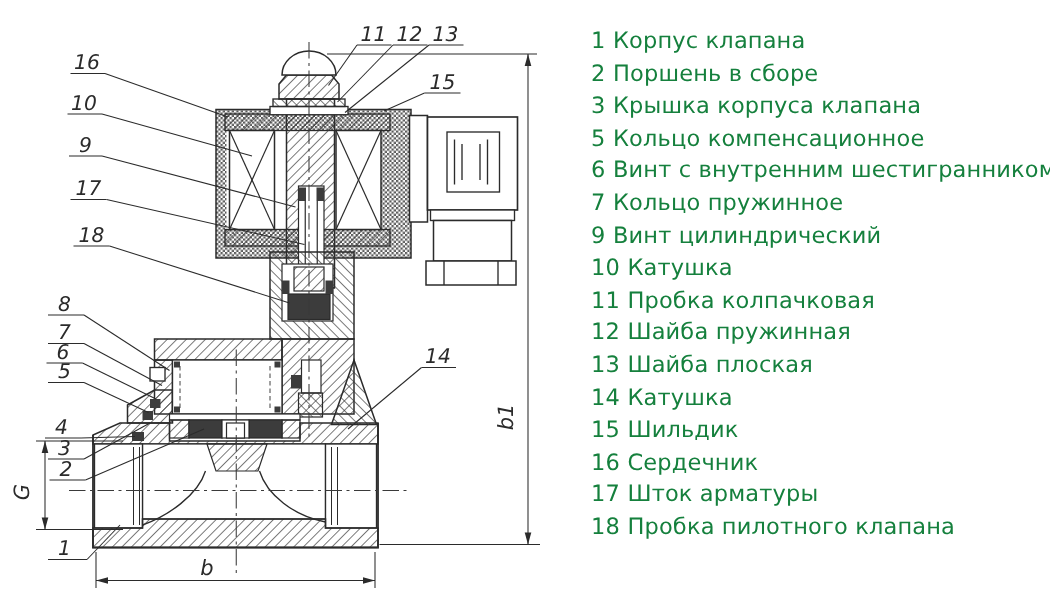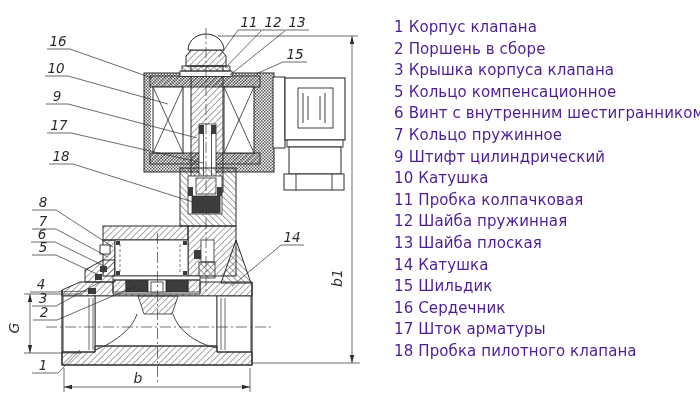--- a/index.html
+++ b/index.html
@@ -6,7 +6,7 @@
   .stage{position:relative;width:700px;height:406px;background:#ffffff;overflow:hidden;
          font-family:"DejaVu Sans","Liberation Sans",sans-serif;}
   .drawing{position:absolute;left:0;top:0;}
-  .legend{position:absolute;left:394px;top:17px;width:304px;color:#4c1d95;
+  .legend{position:absolute;left:394px;top:17px;width:304px;color:#15803d;
           font-size:15px;line-height:21.6px;letter-spacing:0.1px;}
   .legend .row{white-space:nowrap;}
   .legend .num{margin-right:5px;}

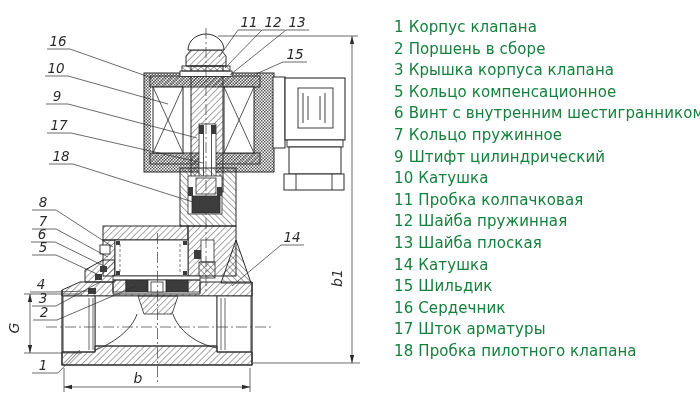--- a/index.html
+++ b/index.html
@@ -281,7 +281,7 @@
     <div class="row"><span class="num">5</span><span>Кольцо компенсационное</span></div>
     <div class="row"><span class="num">6</span><span>Винт с внутренним шестигранником</span></div>
     <div class="row"><span class="num">7</span><span>Кольцо пружинное</span></div>
-    <div class="row"><span class="num">9</span><span>Штифт цилиндрический</span></div>
+    <div class="row"><span class="num">9</span><span>Винт цилиндрический</span></div>
     <div class="row"><span class="num">10</span><span>Катушка</span></div>
     <div class="row"><span class="num">11</span><span>Пробка колпачковая</span></div>
     <div class="row"><span class="num">12</span><span>Шайба пружинная</span></div>

